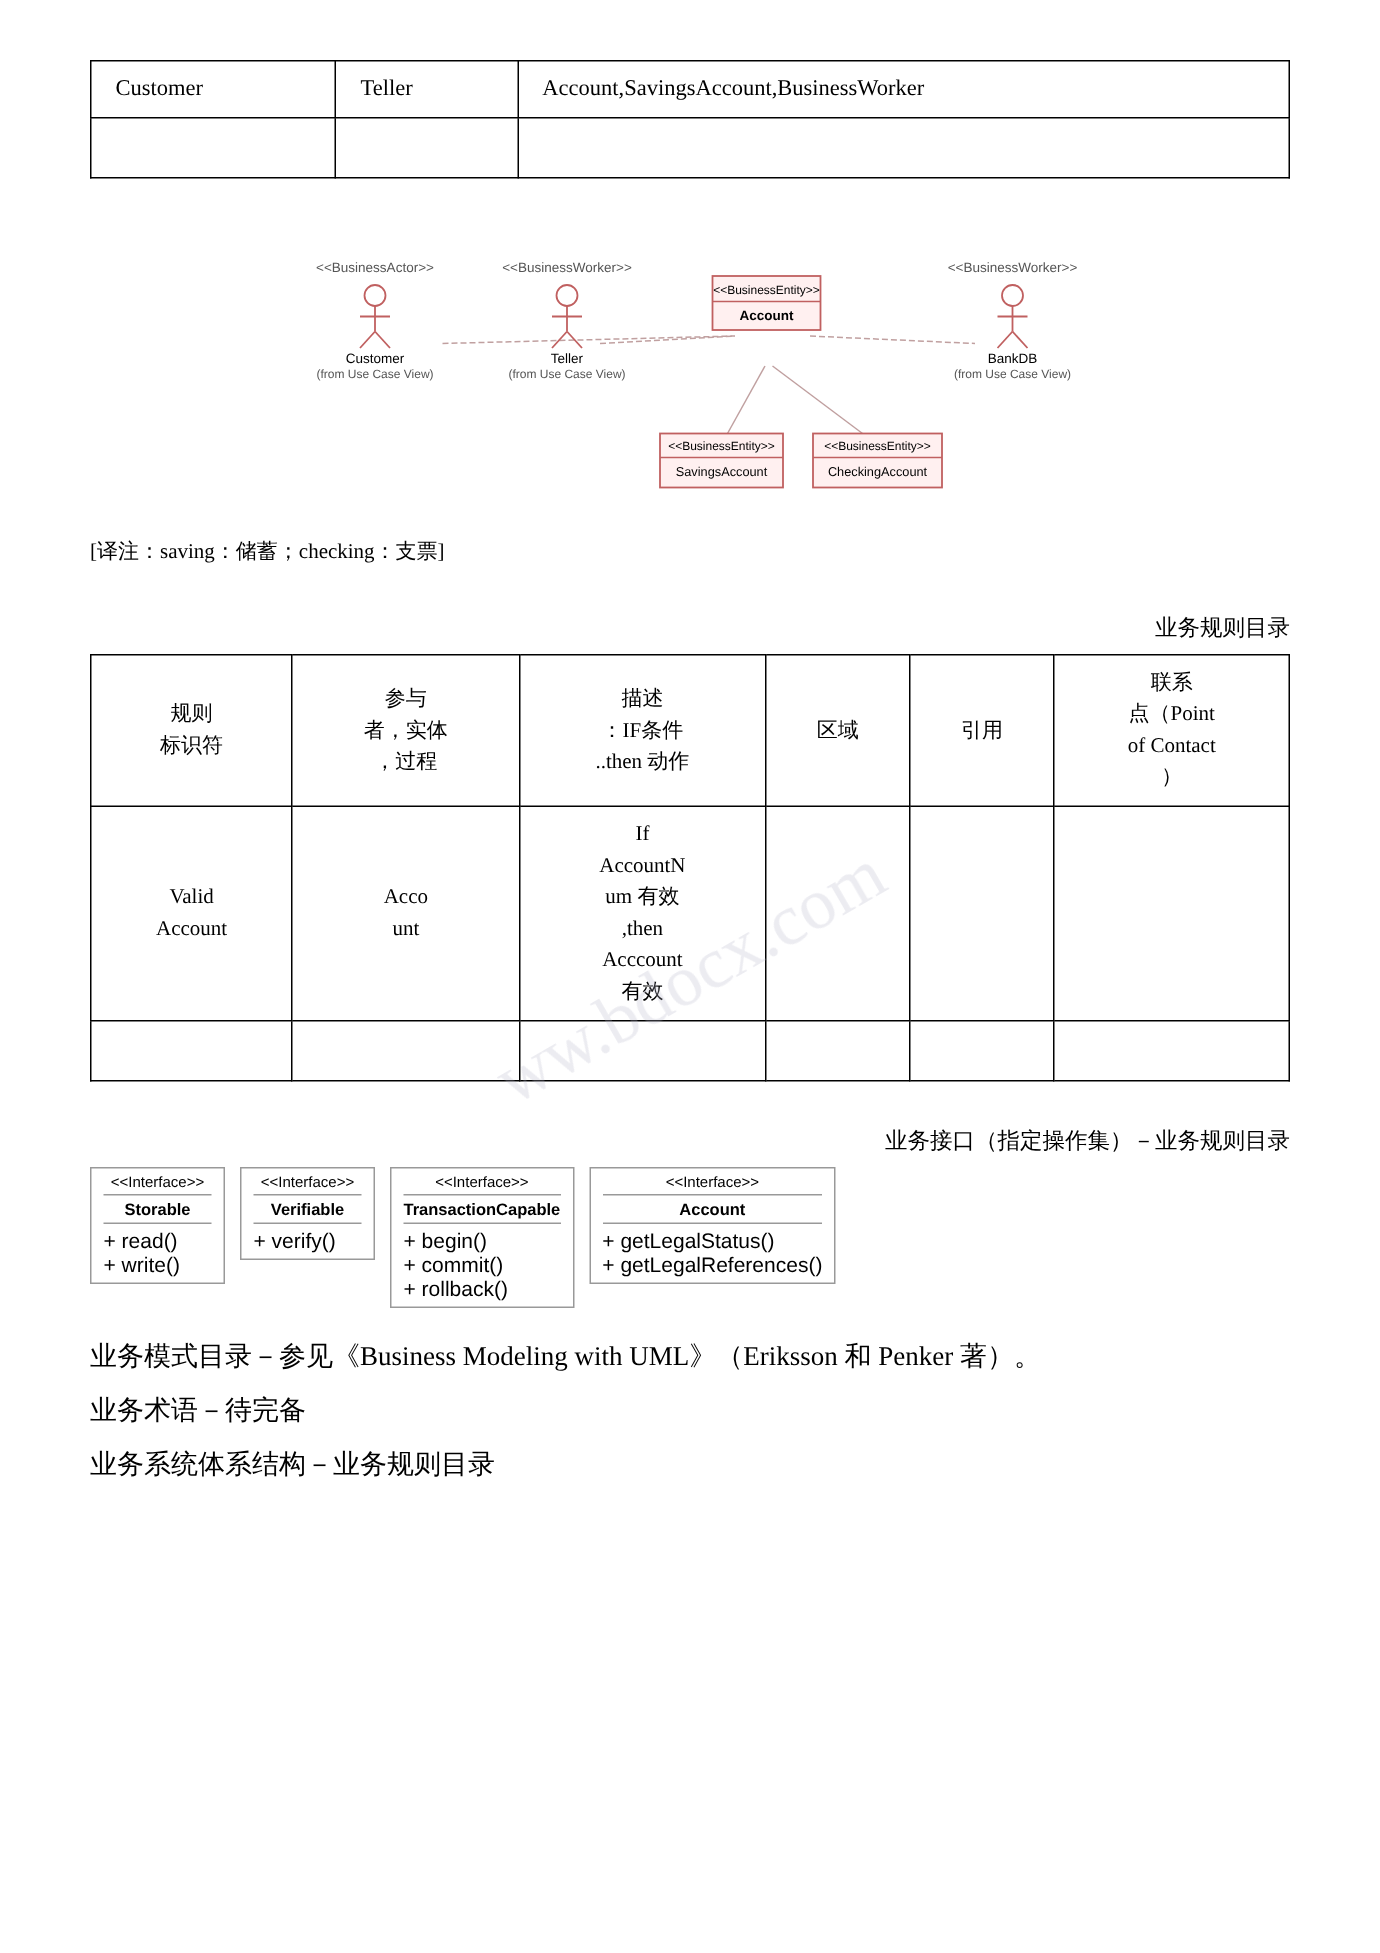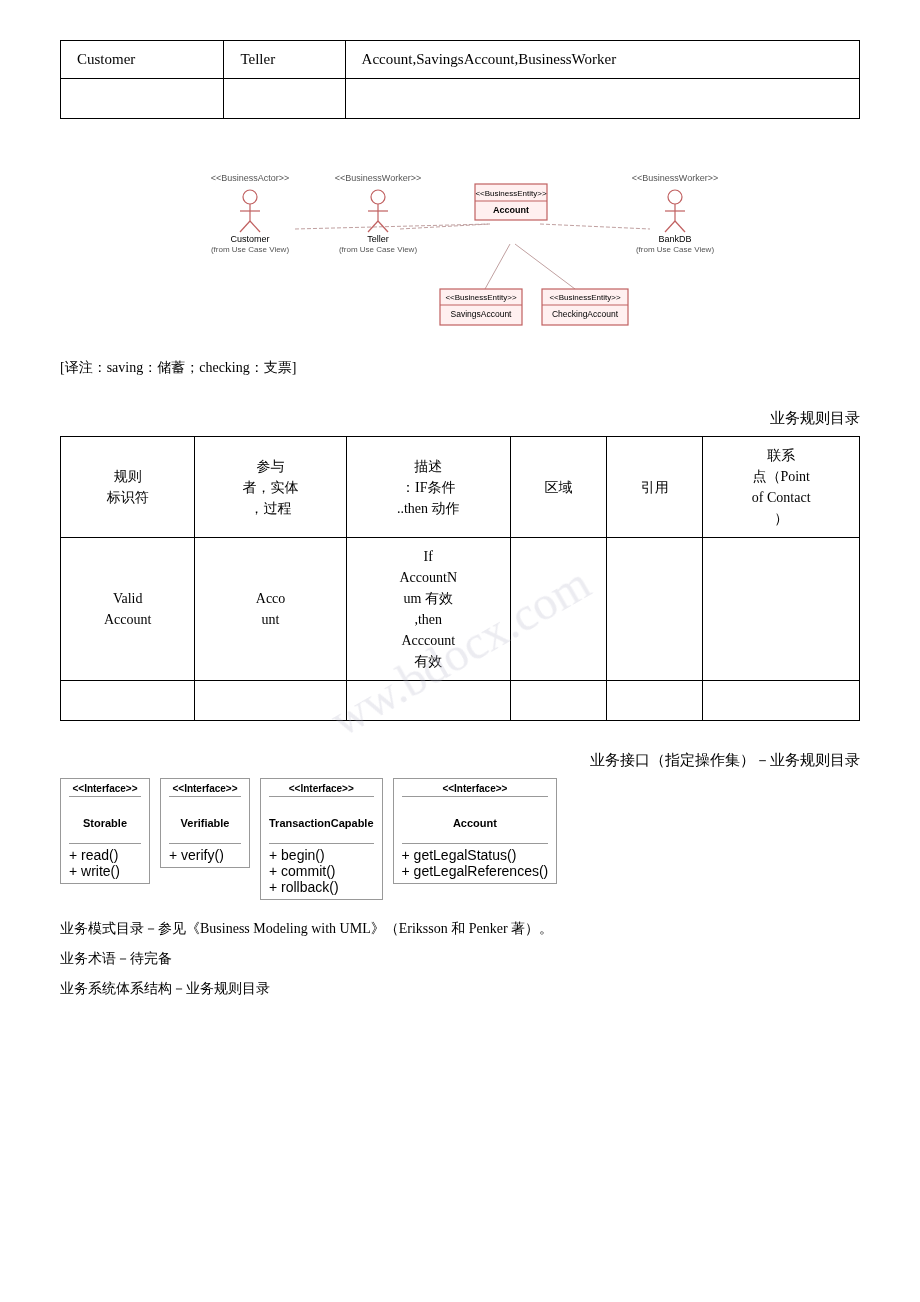--- a/index.html
+++ b/index.html
@@ -113,9 +113,8 @@
       text-align: center;
       font-size: 10px;
       border-bottom: 1px solid #999;
-      margin-bottom: 20px;
+      margin-bottom: 4px;
       padding-bottom: 2px;
-      font-weight: bold;
     }
     .interface-box .iname {
       text-align: center;

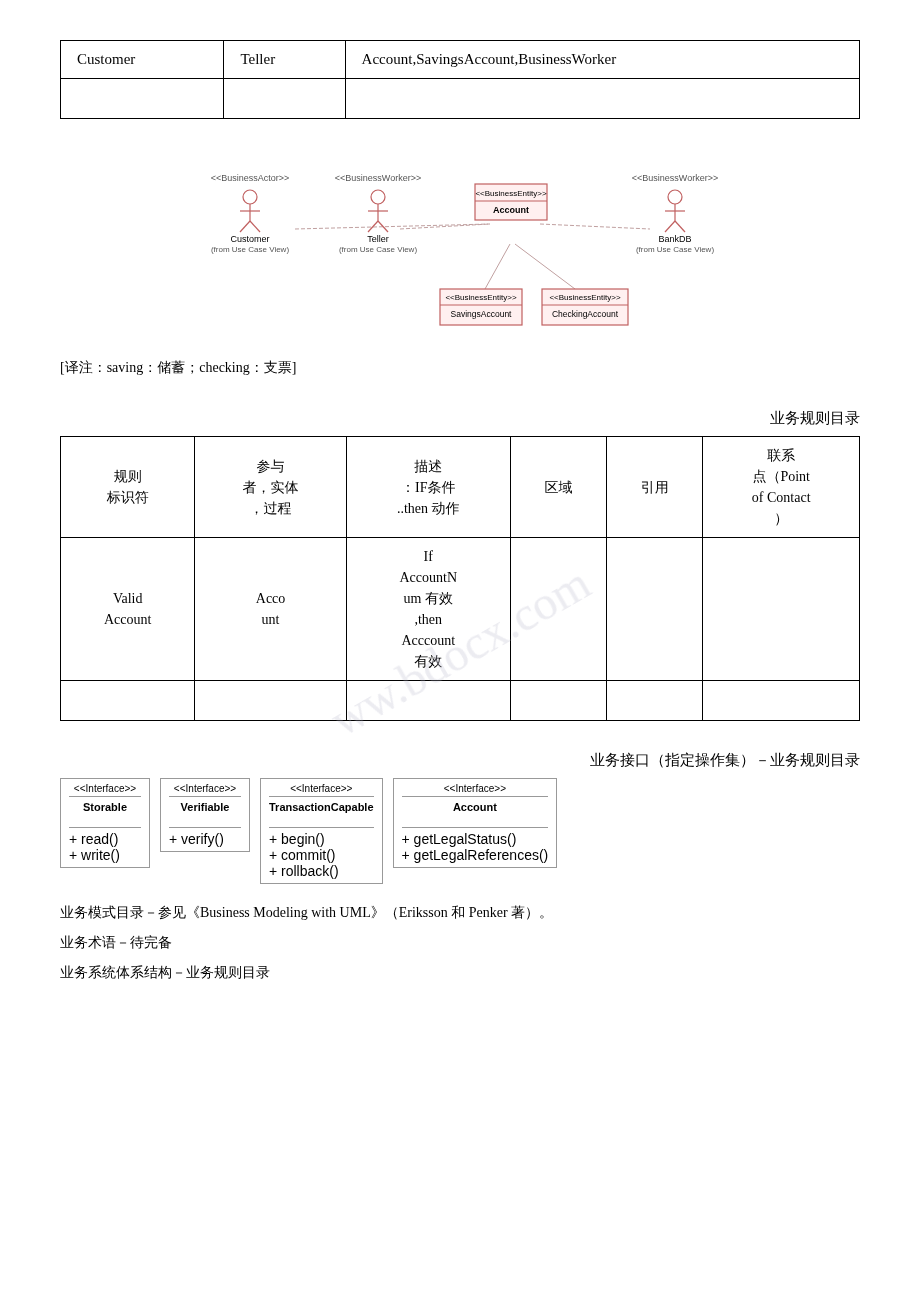--- a/index.html
+++ b/index.html
@@ -121,7 +121,7 @@
       font-weight: bold;
       border-bottom: 1px solid #999;
       margin-bottom: 3px;
-      padding-bottom: 14px;
+      padding-bottom: 2px;
     }
     .interface-box .methods {
       font-size: 14px;

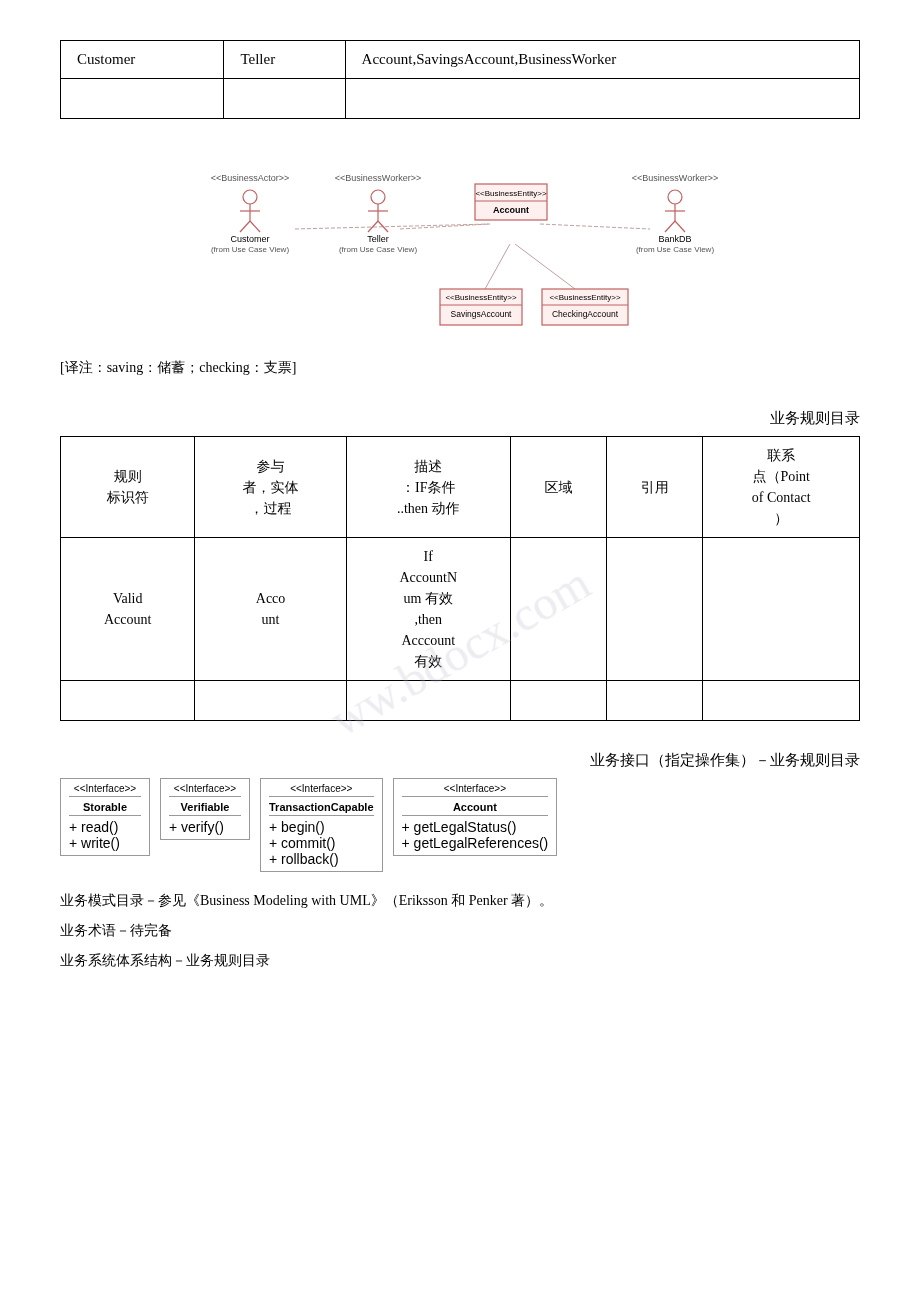--- a/index.html
+++ b/index.html
@@ -129,7 +129,7 @@
     }
 
     .bottom-text {
-      font-size: 14px;
+      font-size: 18px;
       margin: 12px 0 6px 0;
     }
   </style>

